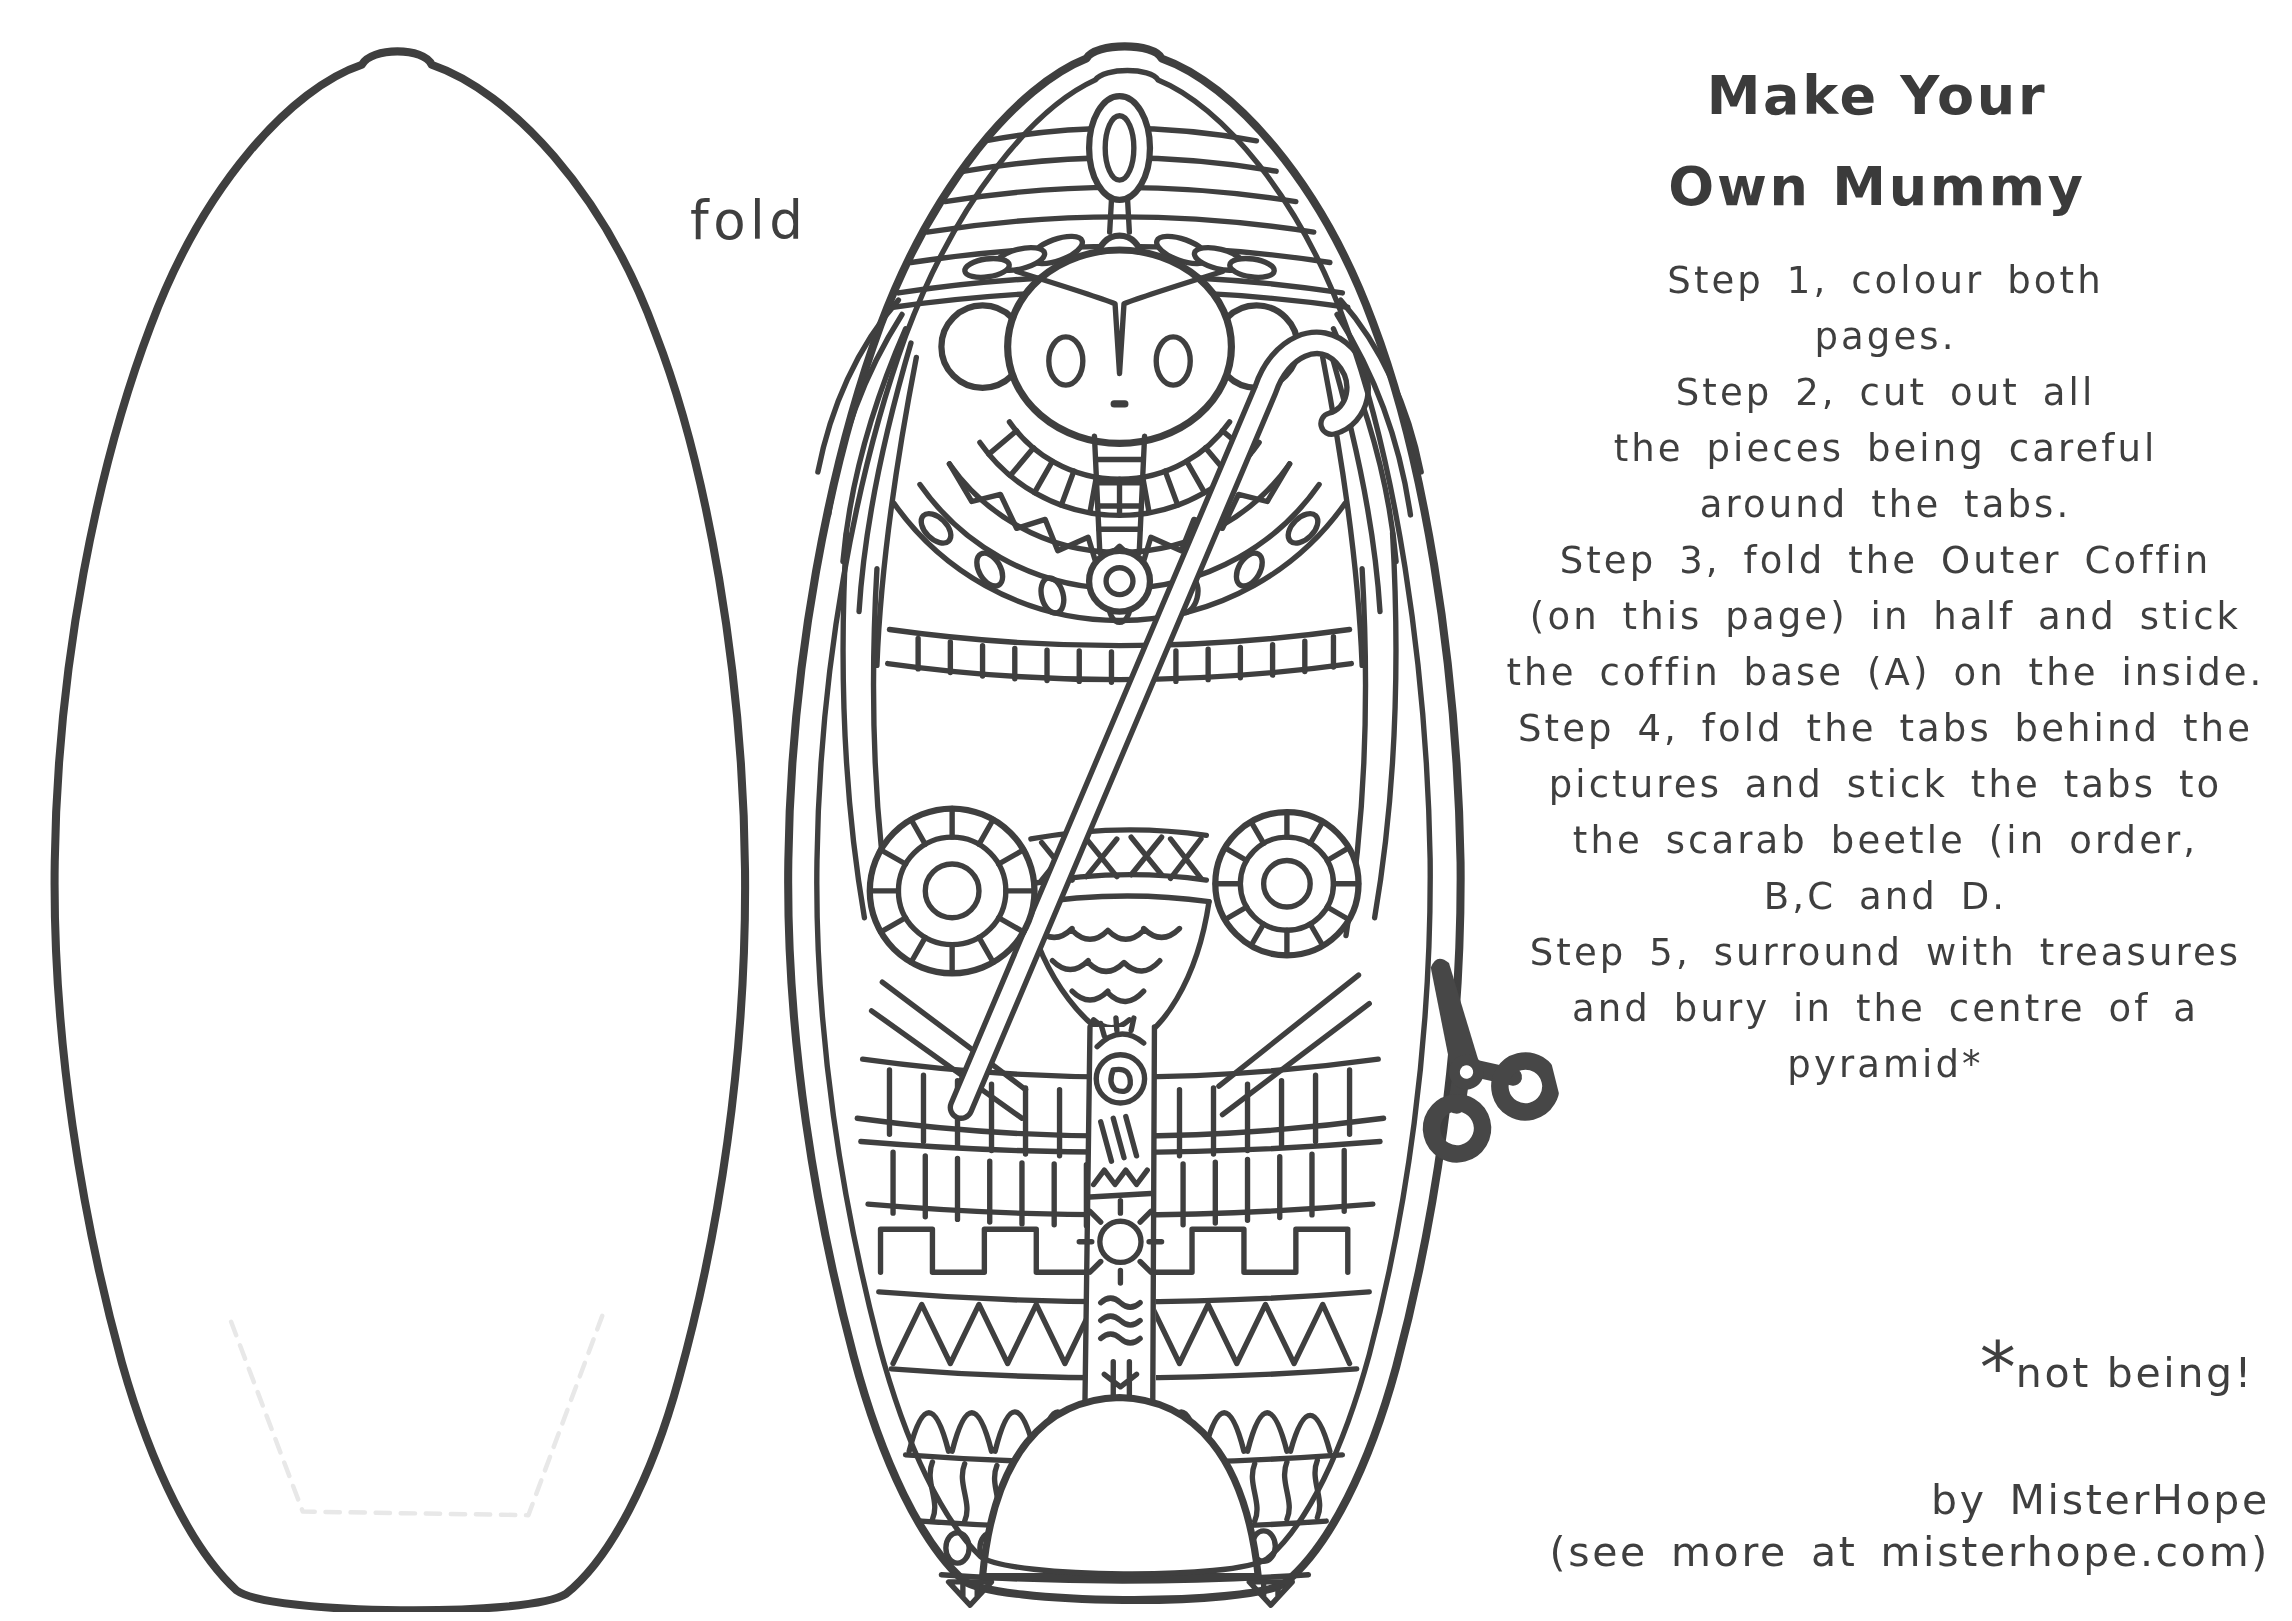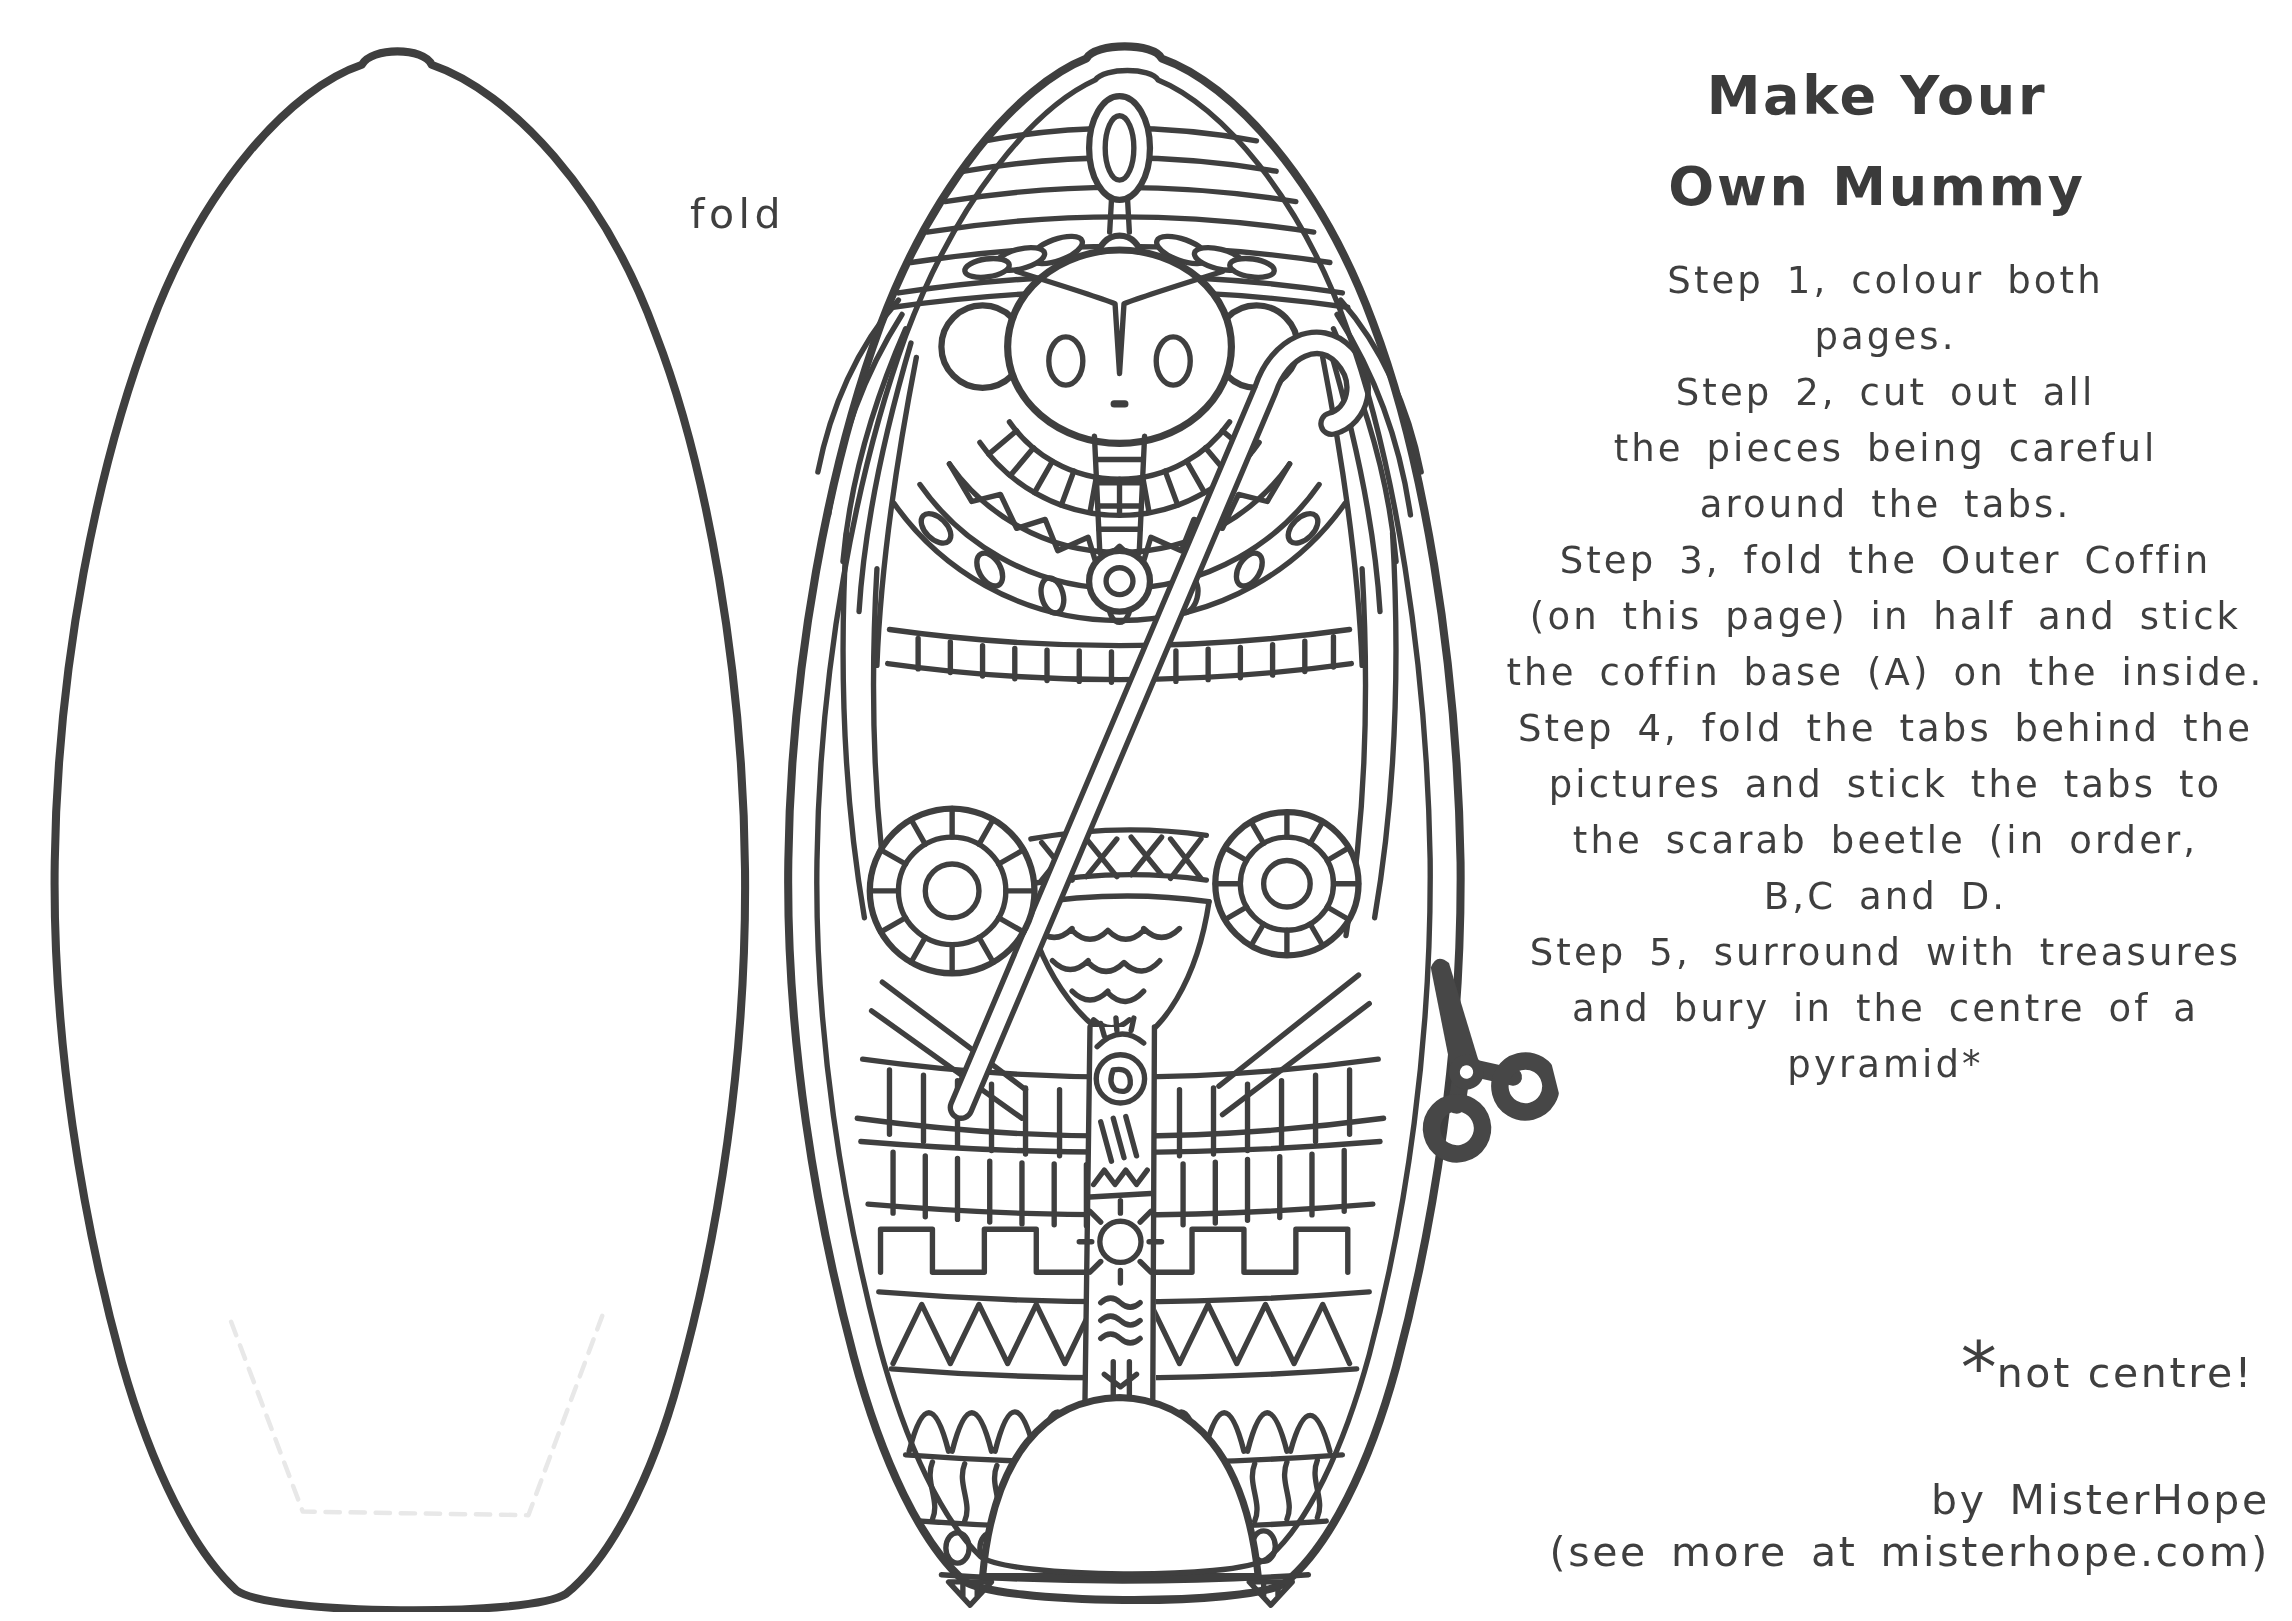--- a/index.html
+++ b/index.html
@@ -13,7 +13,7 @@
   svg{display:block;}
   
   .fold-label{
-    left:690px;top:190px;font-size:41px;letter-spacing:4.5px;color:#3f3f3f;
+    left:690px;top:190px;font-size:53px;letter-spacing:4.5px;color:#3f3f3f;
   }
   .title{
     left:1492px;top:50px;width:770px;text-align:center;

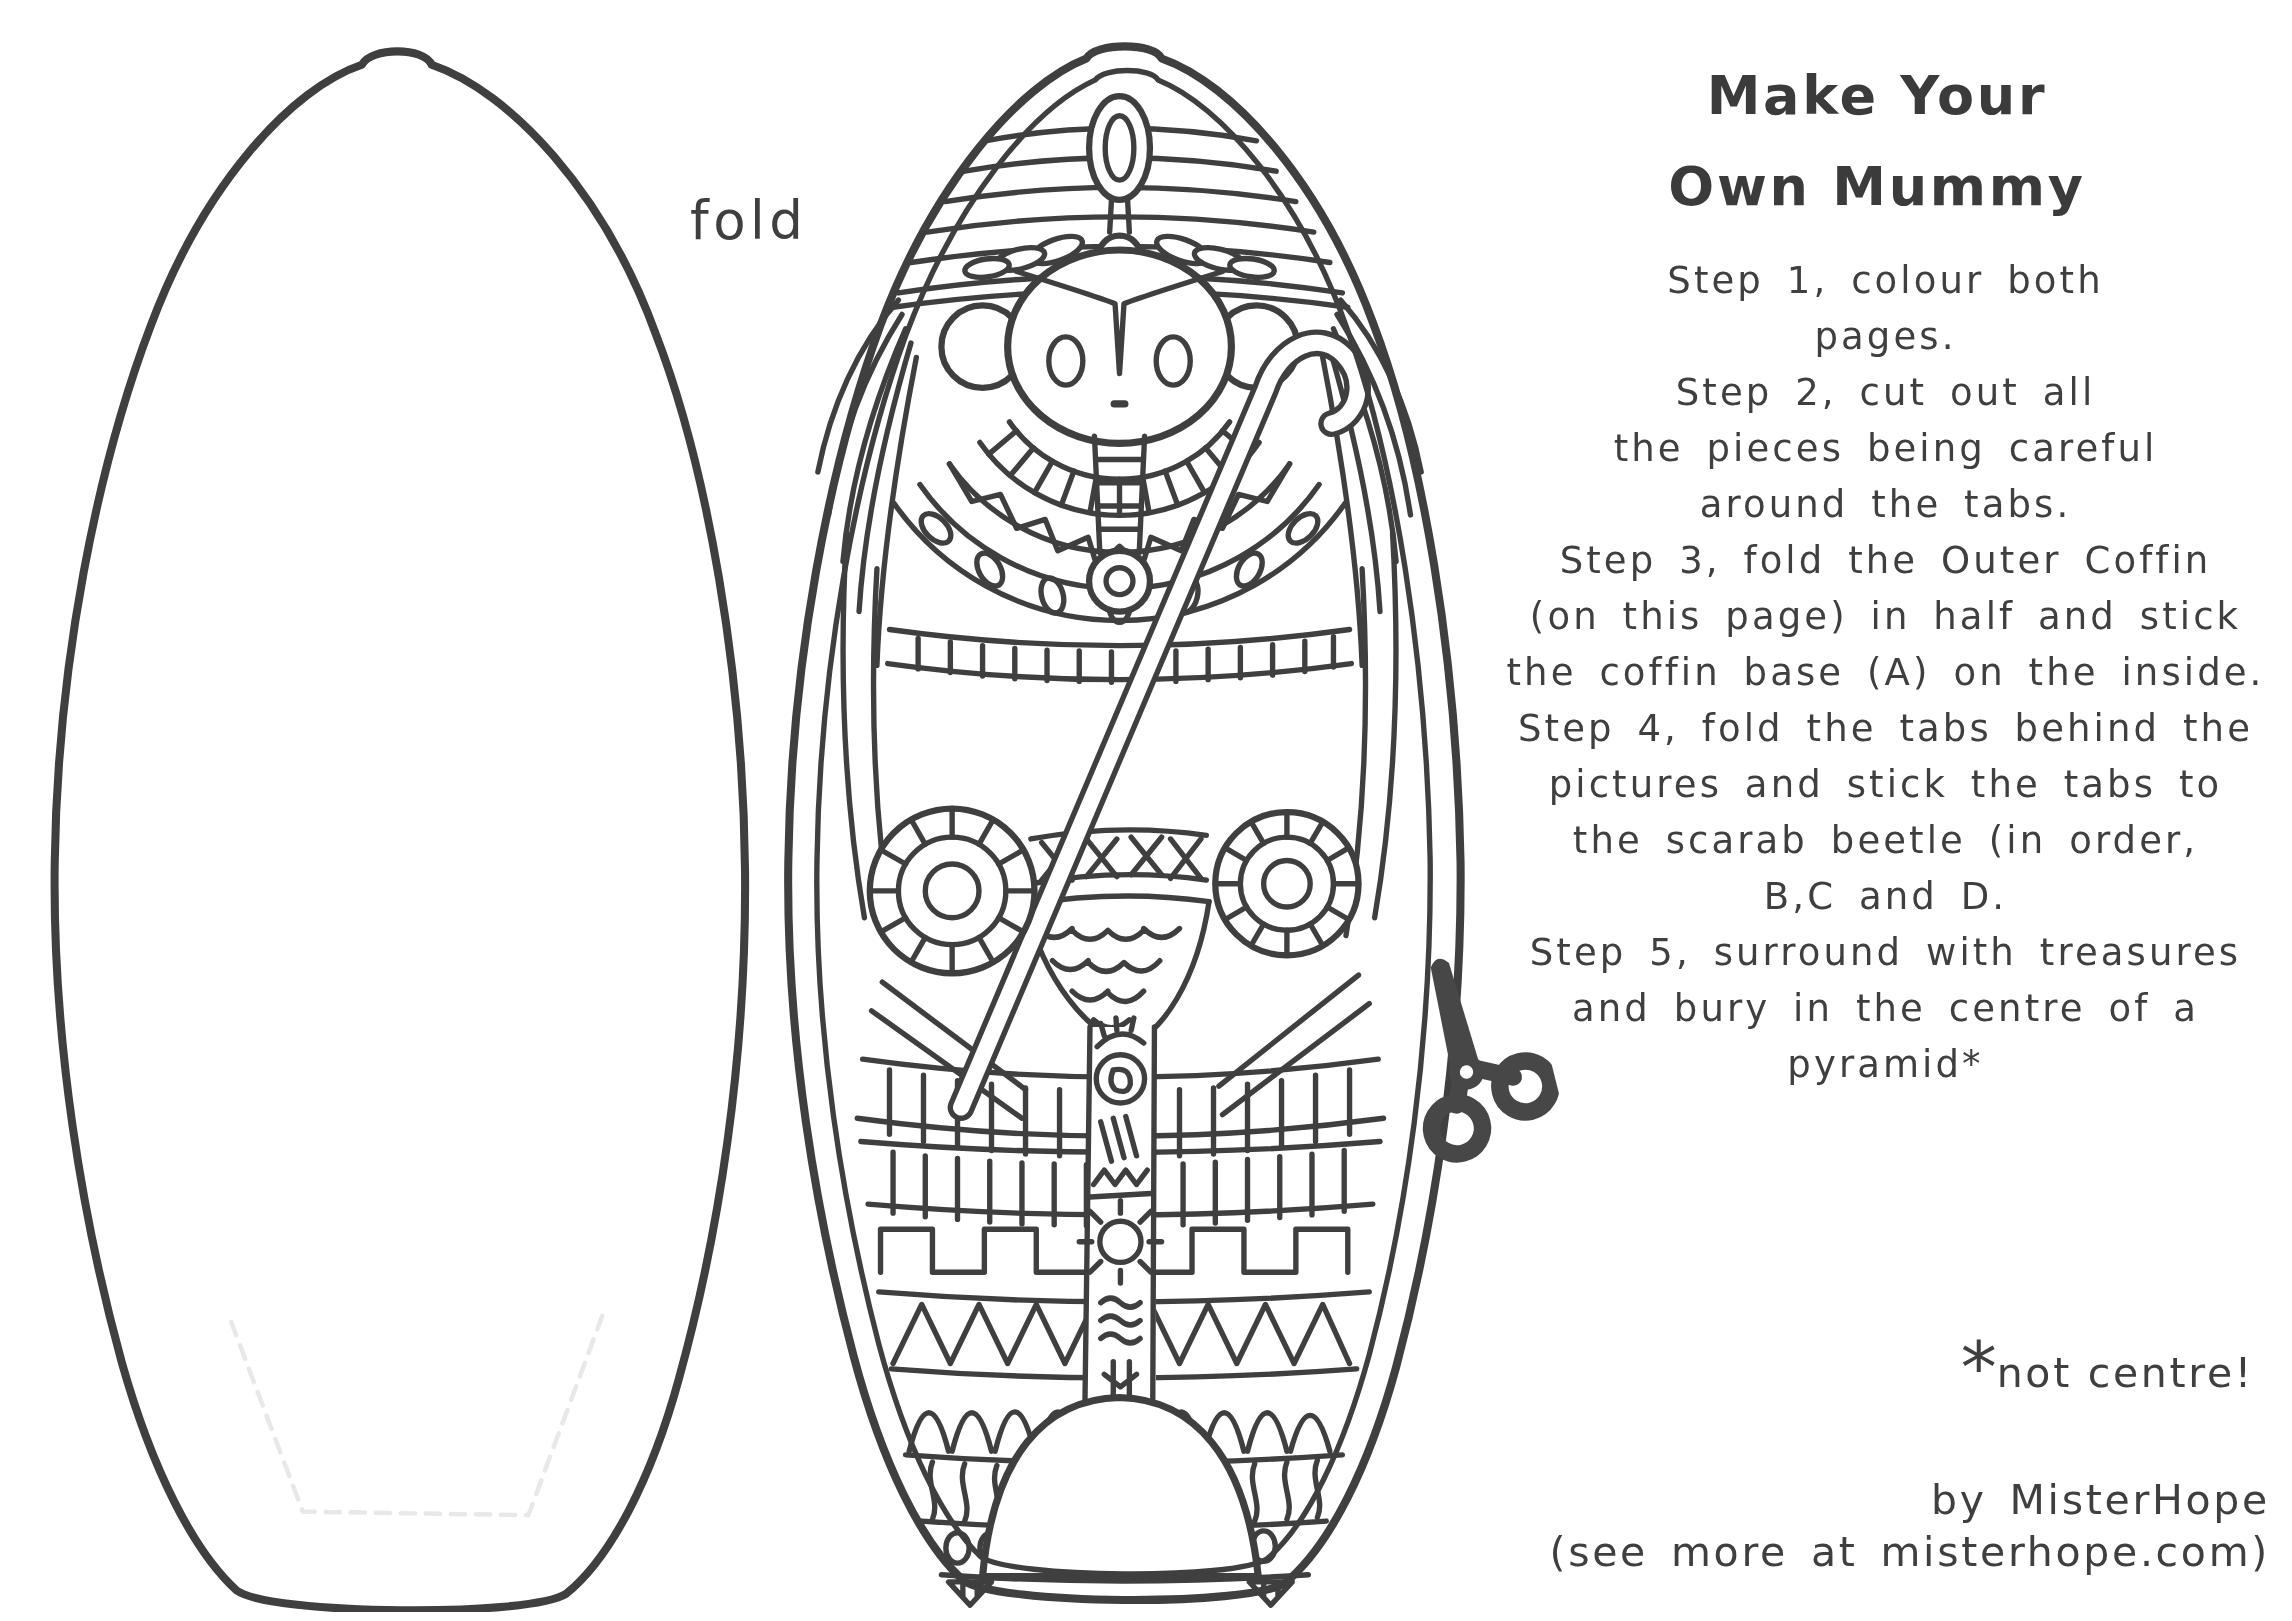--- a/index.html
+++ b/index.html
@@ -358,7 +358,7 @@
 pyramid*</div>
 
 <div class="abs footnote">
-  <span class="asterisk">*</span><span>not centre!</span>
+  <span class="asterisk">*</span><span>not being!</span>
 </div>
 
 <div class="abs credit">by MisterHope

